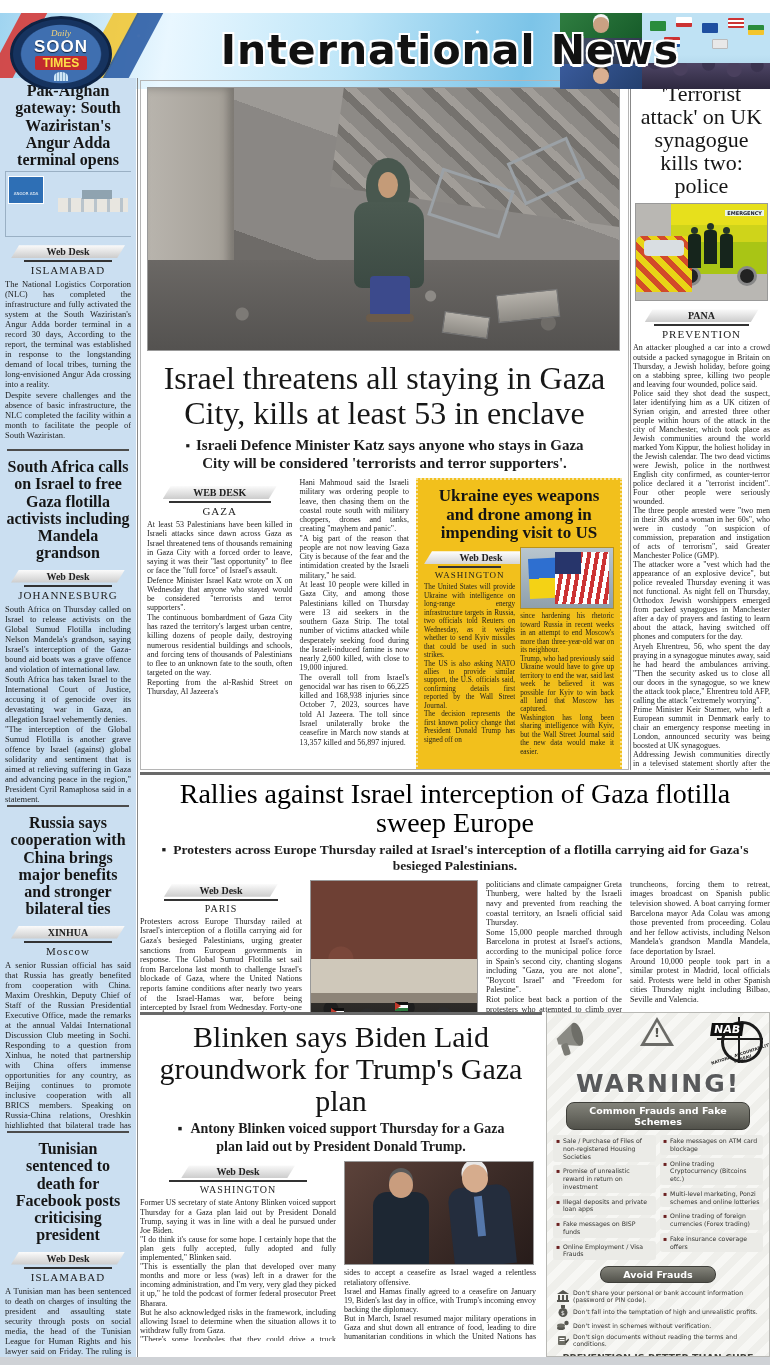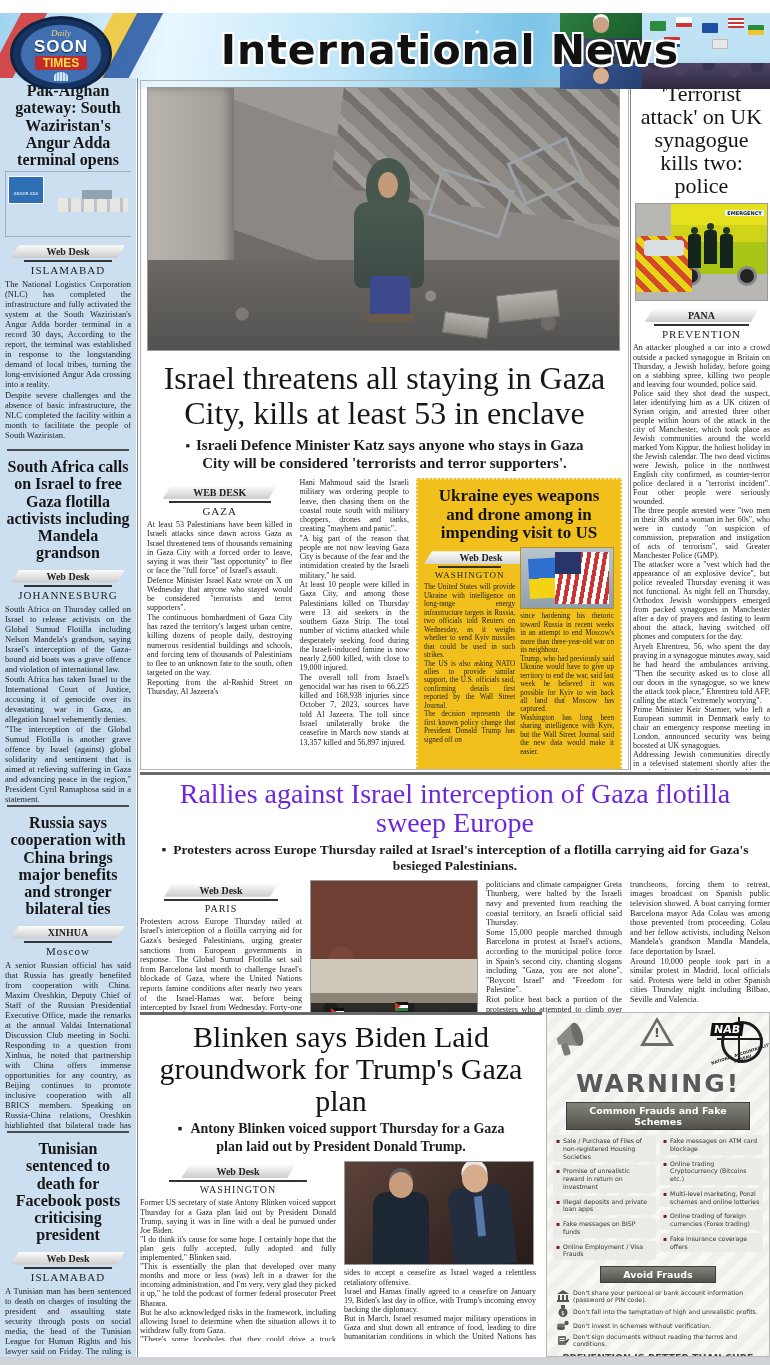--- a/index.html
+++ b/index.html
@@ -114,7 +114,7 @@
   
   .rallies{position:absolute;left:140px;top:772px;width:630px;height:240px;overflow:hidden;}
   .r-rule{height:3px;background:#6a6a6a;margin-bottom:1px;}
-  .r-headline{font-size:28px;text-align:center;font-weight:500;line-height:1.05;margin:4px 3px 4px;color:#6d28d9;}
+  .r-headline{font-size:28px;text-align:center;font-weight:500;line-height:1.05;margin:4px 3px 4px;color:#000000;}
   .r-subhead{font-size:13.5px;font-weight:bold;text-align:center;margin:0 10px 6px;}
   .r-subhead:before{content:"▪";margin-right:7px;}
   .r-cols{display:flex;gap:8px;height:188px;overflow:hidden;}

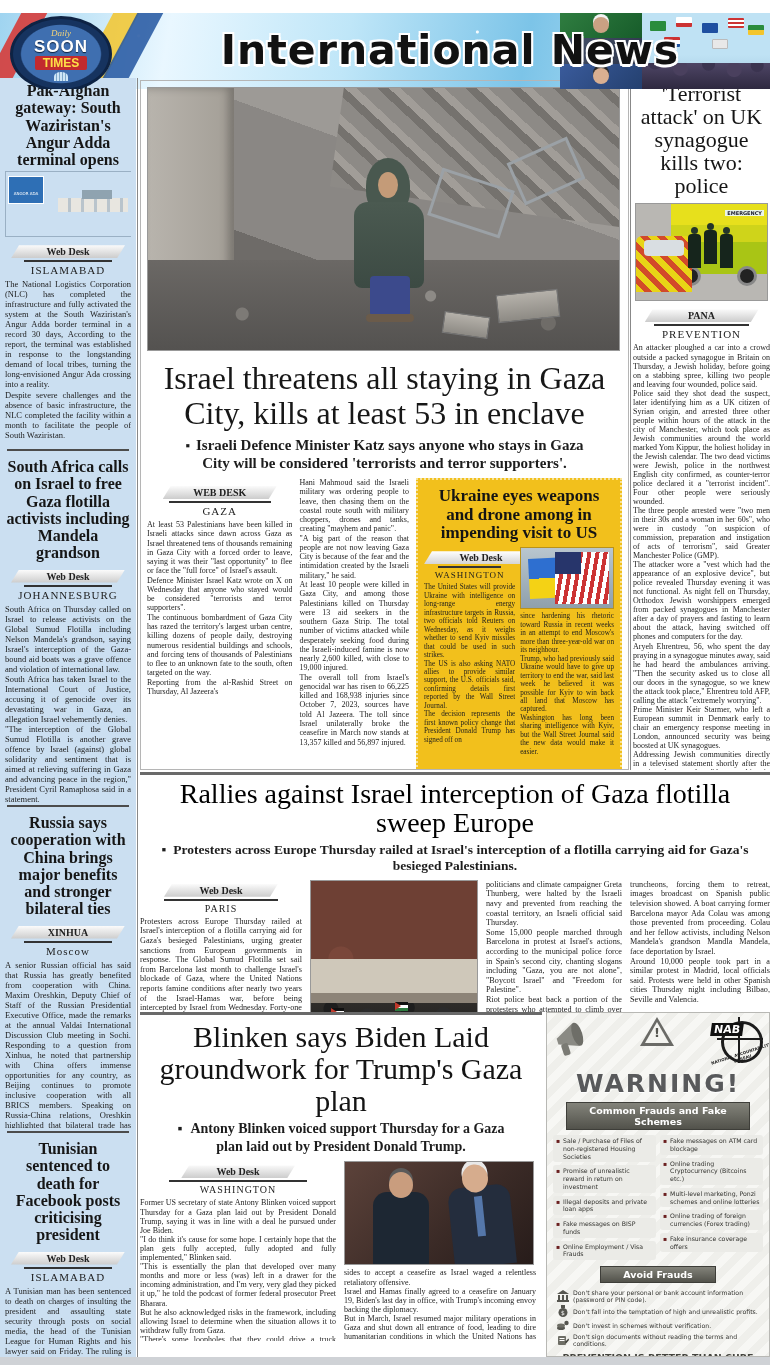--- a/index.html
+++ b/index.html
@@ -156,7 +156,7 @@
   .p-top{display:flex;justify-content:space-between;align-items:flex-start;padding:4px 6px 0;height:52px;}
   .p-warning{text-align:center;font-size:25px;font-weight:bold;color:#58595b;letter-spacing:2px;margin:0 0 4px;text-shadow:0 1px 0 #fff;}
   .p-pill{margin:0 auto 5px;width:78%;text-align:center;background:linear-gradient(180deg,#83837a,#52524b);color:#fff;
-    font-size:9.5px;font-weight:bold;border-radius:0;padding:2px 4px;border:1px solid #3e3e39;}
+    font-size:9.5px;font-weight:bold;border-radius:8px;padding:2px 4px;border:1px solid #3e3e39;}
   .p-pill.small{width:48%;}
   .p-grid{display:flex;gap:4px;padding:0 6px;}
   .p-colL,.p-colR{flex:1;display:flex;flex-direction:column;gap:3px;}

